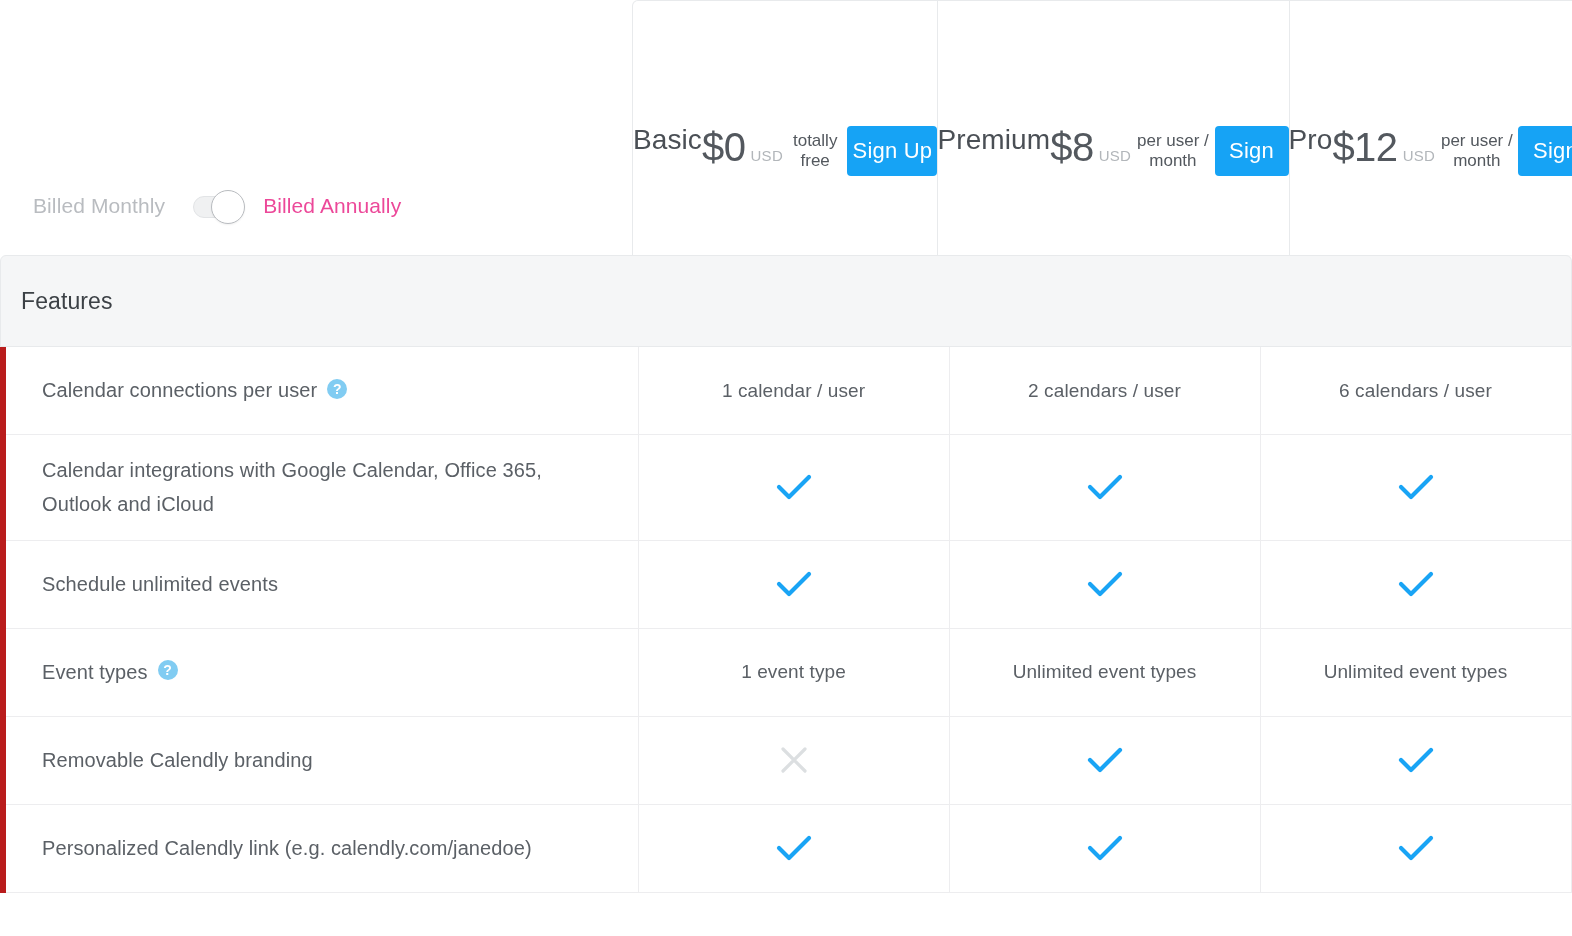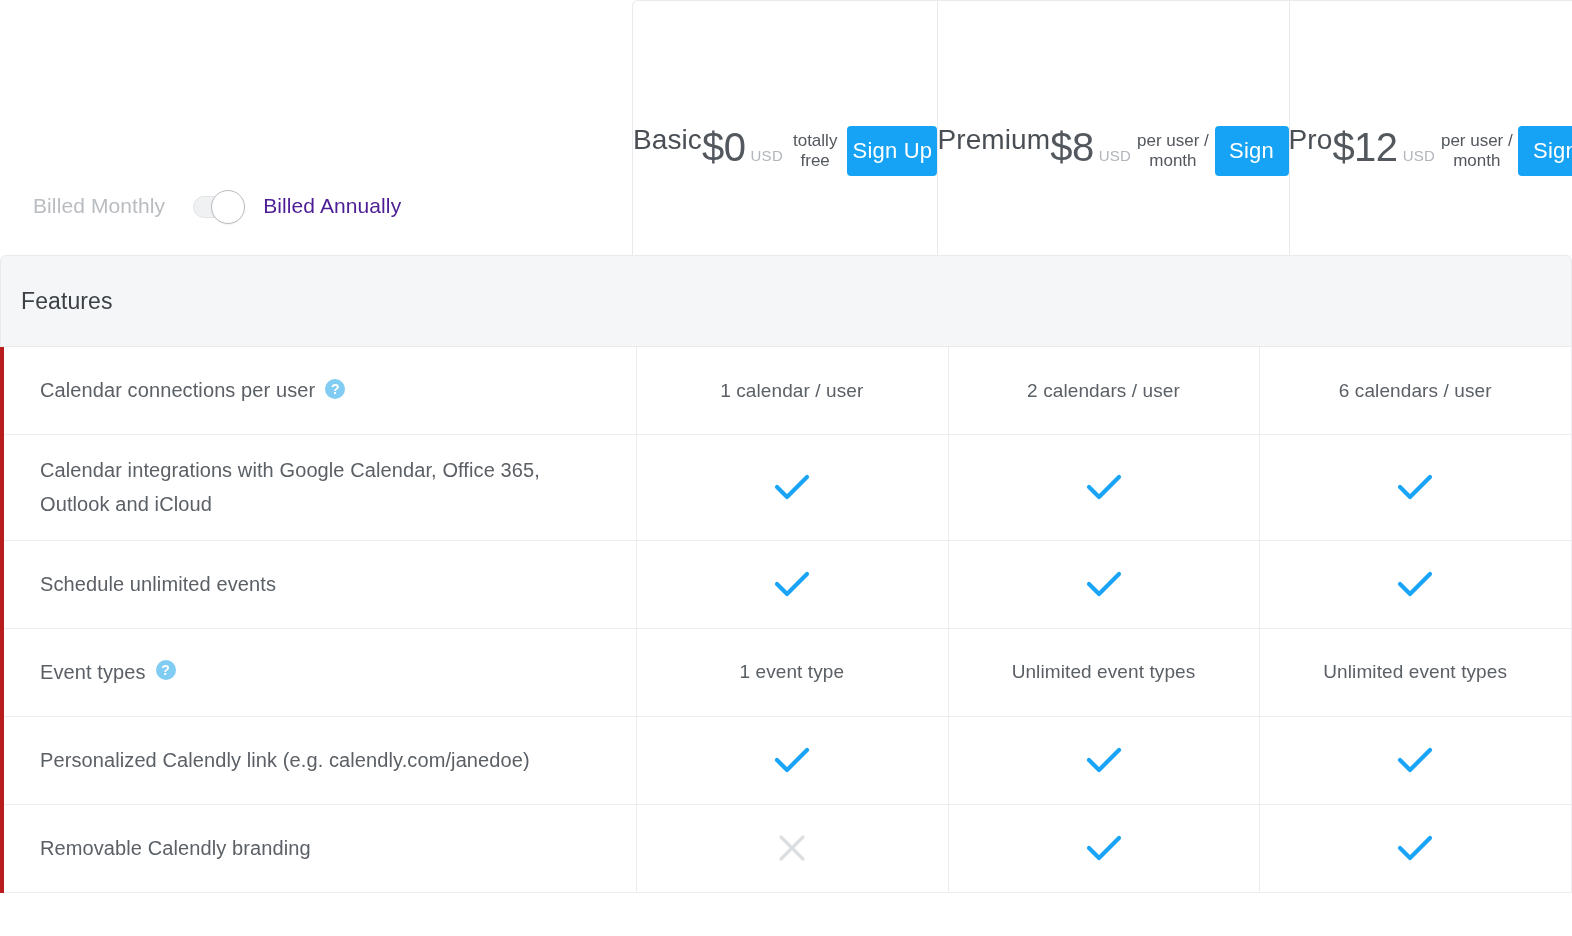--- a/index.html
+++ b/index.html
@@ -84,7 +84,7 @@
 
   .billing-label-annual {
     font-size: 21px;
-    color: #4c1d95;
+    color: #ec4899;
     font-weight: 400;
     letter-spacing: 0.1px;
   }

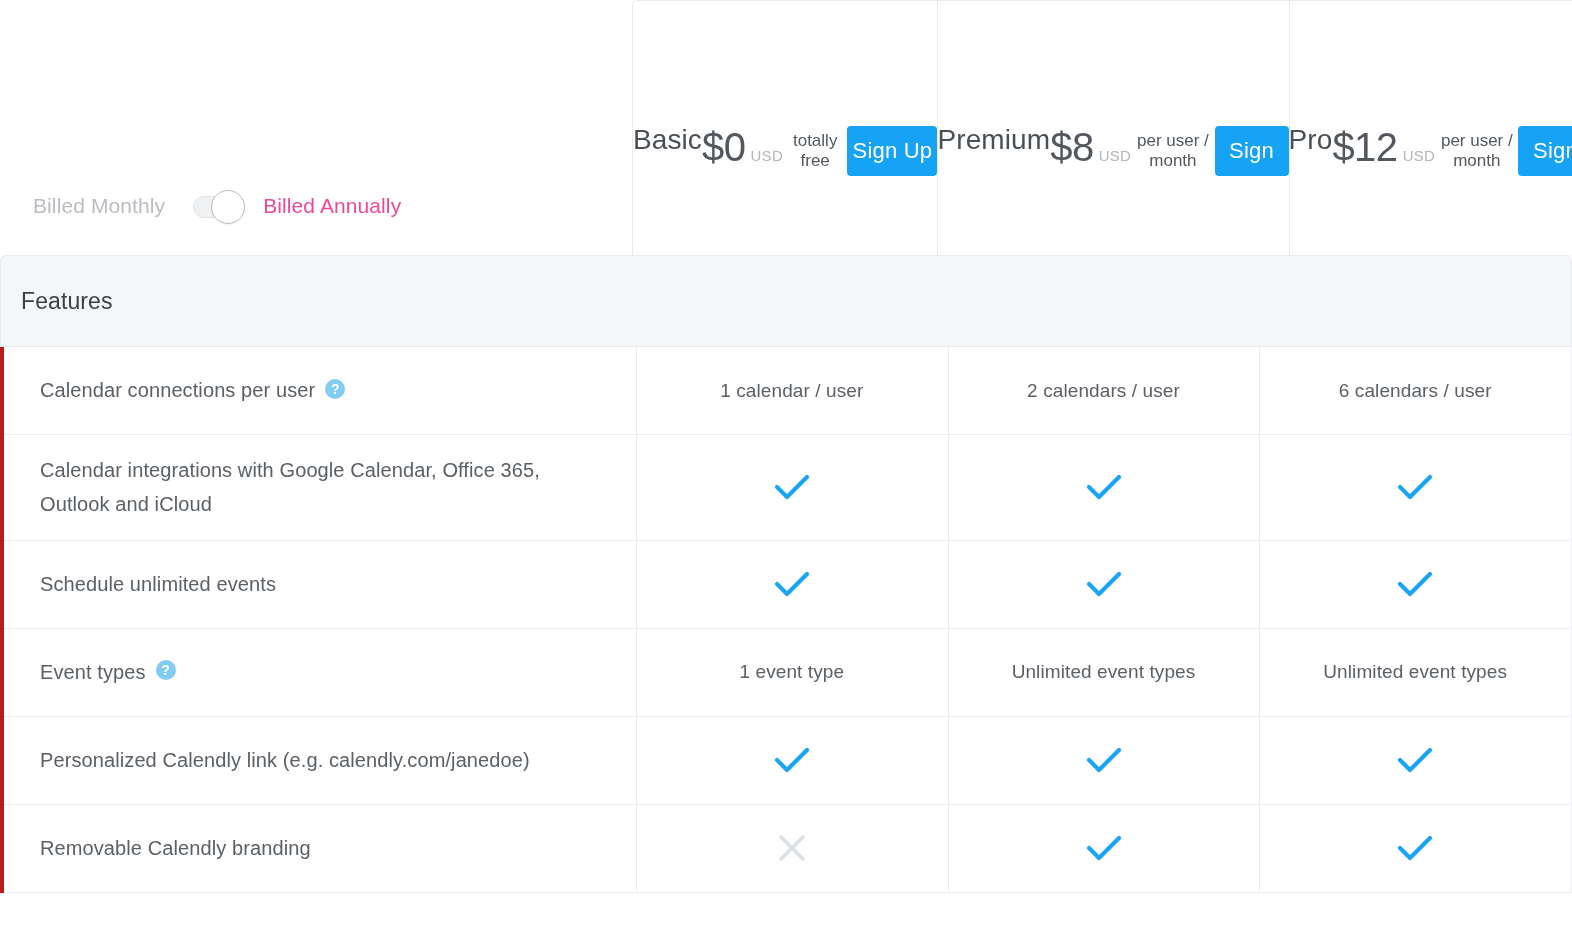--- a/index.html
+++ b/index.html
@@ -199,7 +199,7 @@
   .features-table {
     position: relative;
     width: 100%;
-    border-left: 4px solid #b91c1c;
+    border-left: 6px solid #b91c1c;
     border-right: 1px solid #ededef;
   }
 

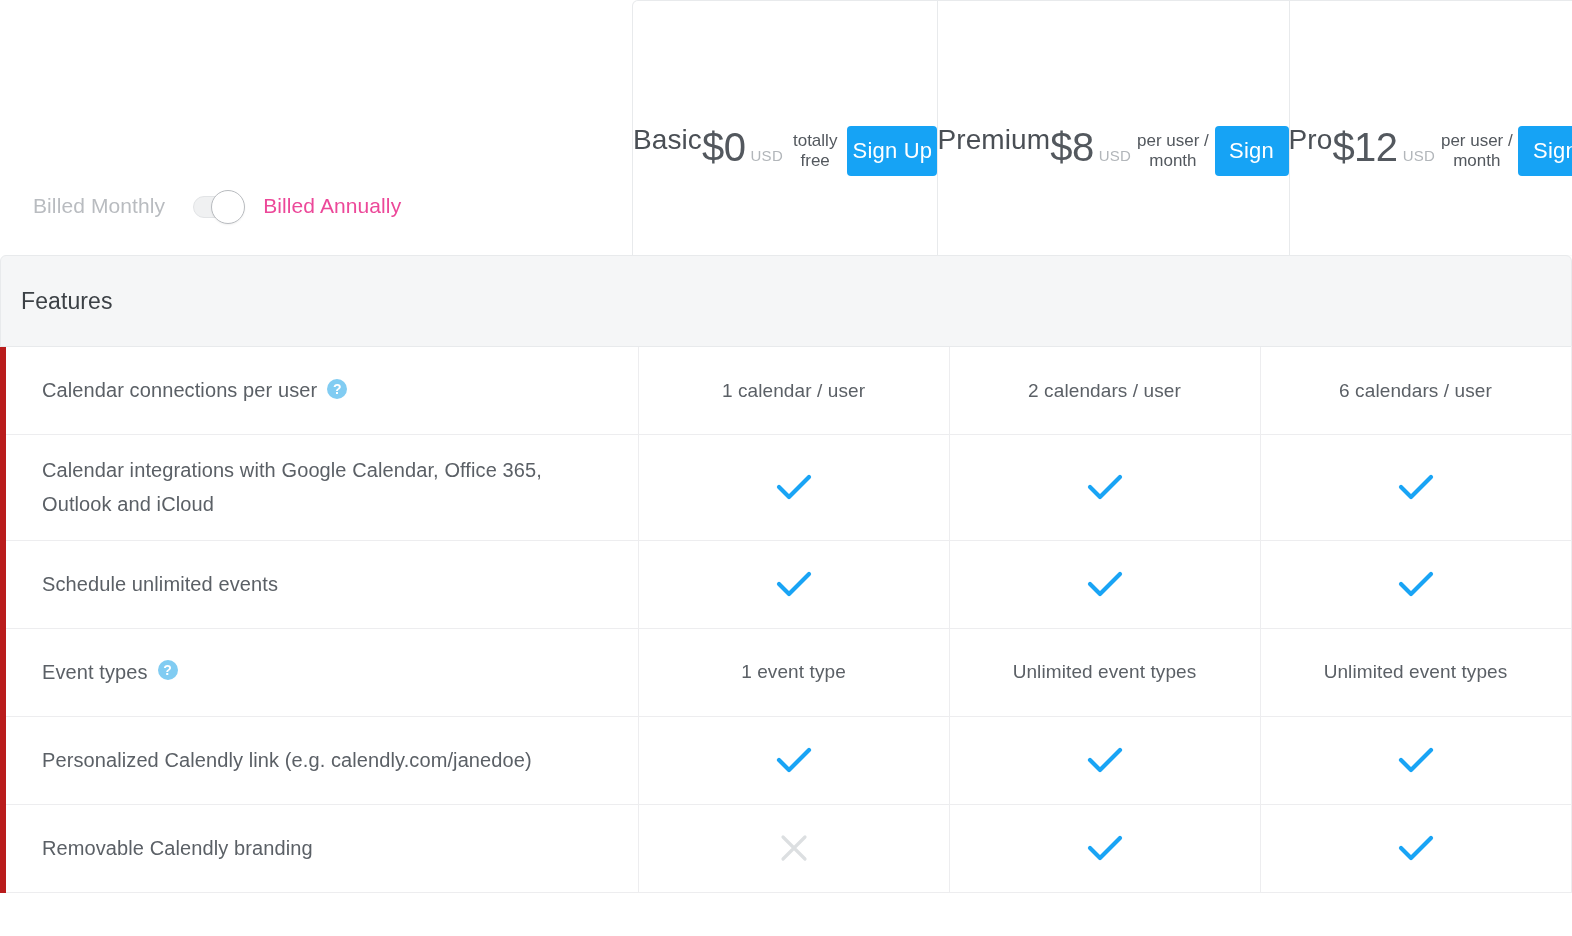--- a/index.html
+++ b/index.html
@@ -427,32 +427,6 @@
       </div>
       <div class="feature-row">
         <div class="feature-name-cell">
-          <span class="feature-name-text">Personalized Calendly link (e.g. calendly.com/janedoe)</span>
-        </div>
-        <div class="feature-value-cell">
-          <span>
-            <svg class="check-mark" viewBox="0 0 36 28" xmlns="http://www.w3.org/2000/svg">
-              <path d="M3 14 L13 24 L33 4" fill="none" stroke="#19a4f5" stroke-width="4.2" stroke-linecap="round" stroke-linejoin="round"></path>
-            </svg>
-          </span>
-        </div>
-        <div class="feature-value-cell">
-          <span>
-            <svg class="check-mark" viewBox="0 0 36 28" xmlns="http://www.w3.org/2000/svg">
-              <path d="M3 14 L13 24 L33 4" fill="none" stroke="#19a4f5" stroke-width="4.2" stroke-linecap="round" stroke-linejoin="round"></path>
-            </svg>
-          </span>
-        </div>
-        <div class="feature-value-cell">
-          <span>
-            <svg class="check-mark" viewBox="0 0 36 28" xmlns="http://www.w3.org/2000/svg">
-              <path d="M3 14 L13 24 L33 4" fill="none" stroke="#19a4f5" stroke-width="4.2" stroke-linecap="round" stroke-linejoin="round"></path>
-            </svg>
-          </span>
-        </div>
-      </div>
-      <div class="feature-row">
-        <div class="feature-name-cell">
           <span class="feature-name-text">Removable Calendly branding</span>
         </div>
         <div class="feature-value-cell">
@@ -477,6 +451,32 @@
           </span>
         </div>
       </div>
+      <div class="feature-row">
+        <div class="feature-name-cell">
+          <span class="feature-name-text">Personalized Calendly link (e.g. calendly.com/janedoe)</span>
+        </div>
+        <div class="feature-value-cell">
+          <span>
+            <svg class="check-mark" viewBox="0 0 36 28" xmlns="http://www.w3.org/2000/svg">
+              <path d="M3 14 L13 24 L33 4" fill="none" stroke="#19a4f5" stroke-width="4.2" stroke-linecap="round" stroke-linejoin="round"></path>
+            </svg>
+          </span>
+        </div>
+        <div class="feature-value-cell">
+          <span>
+            <svg class="check-mark" viewBox="0 0 36 28" xmlns="http://www.w3.org/2000/svg">
+              <path d="M3 14 L13 24 L33 4" fill="none" stroke="#19a4f5" stroke-width="4.2" stroke-linecap="round" stroke-linejoin="round"></path>
+            </svg>
+          </span>
+        </div>
+        <div class="feature-value-cell">
+          <span>
+            <svg class="check-mark" viewBox="0 0 36 28" xmlns="http://www.w3.org/2000/svg">
+              <path d="M3 14 L13 24 L33 4" fill="none" stroke="#19a4f5" stroke-width="4.2" stroke-linecap="round" stroke-linejoin="round"></path>
+            </svg>
+          </span>
+        </div>
+      </div>
     </div>
 
 </div>

